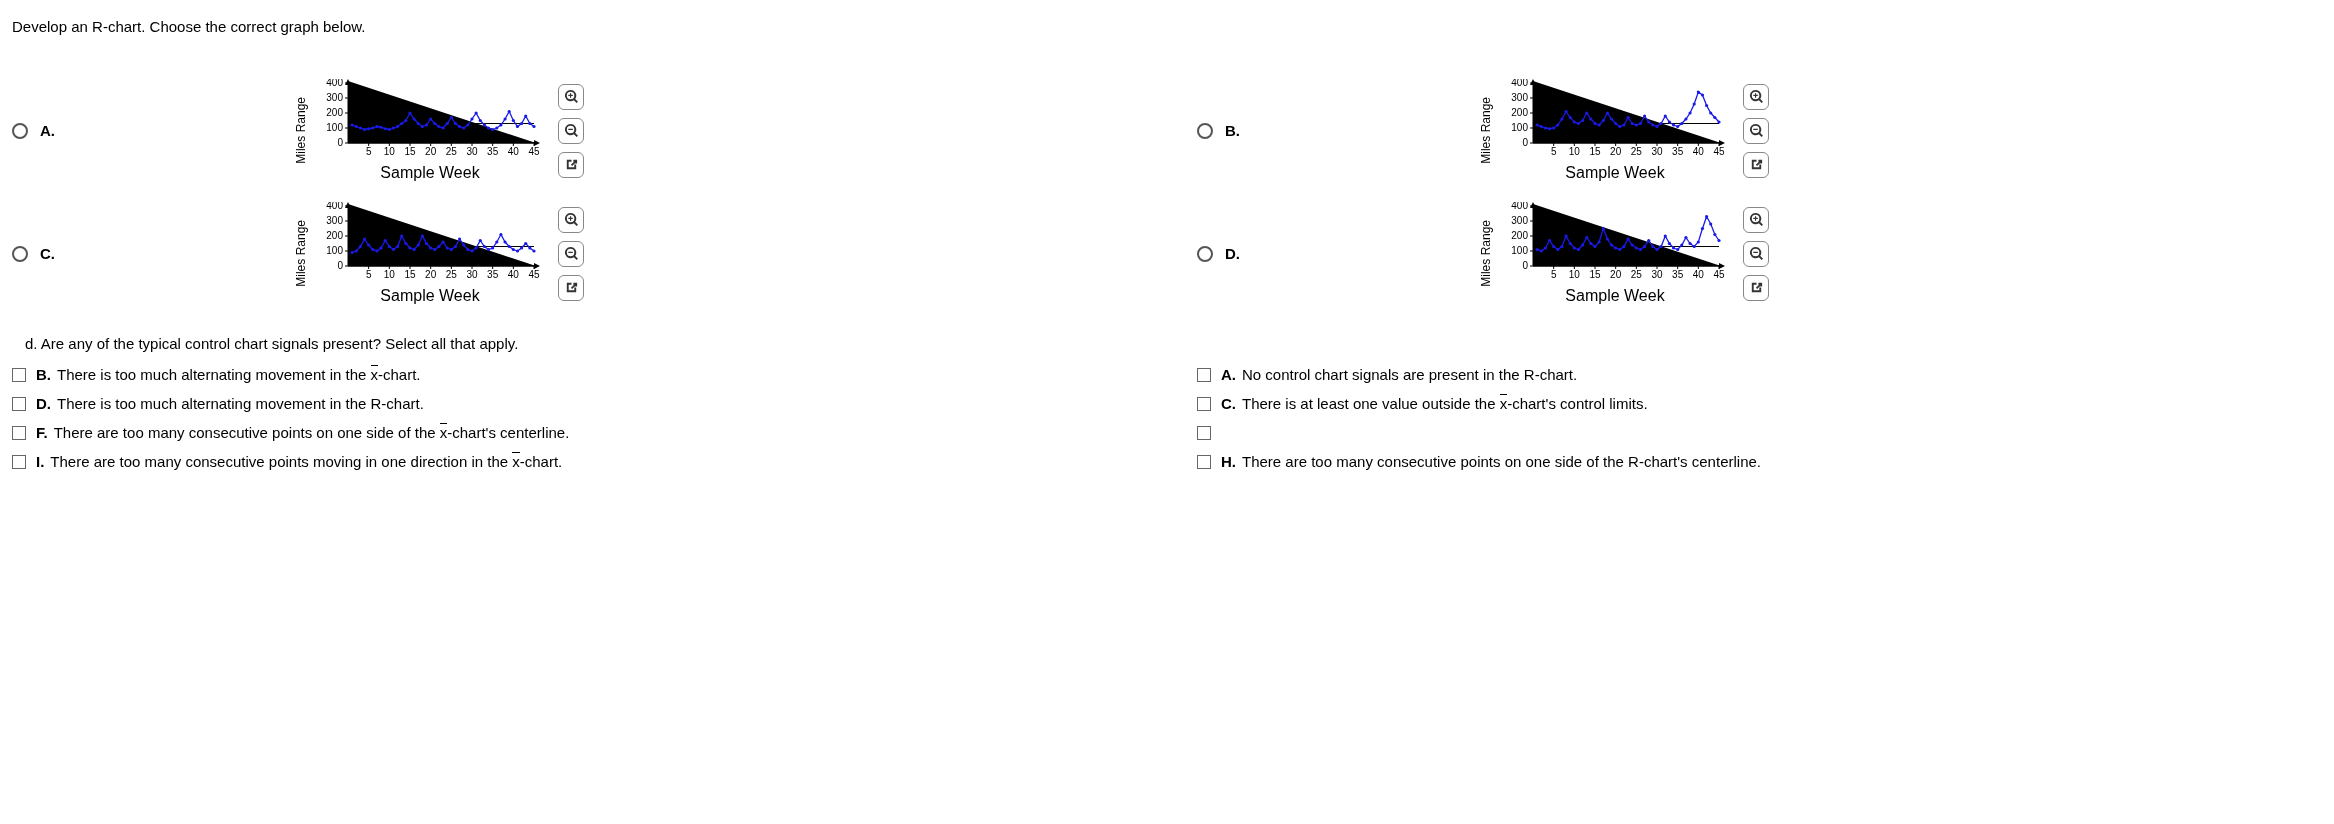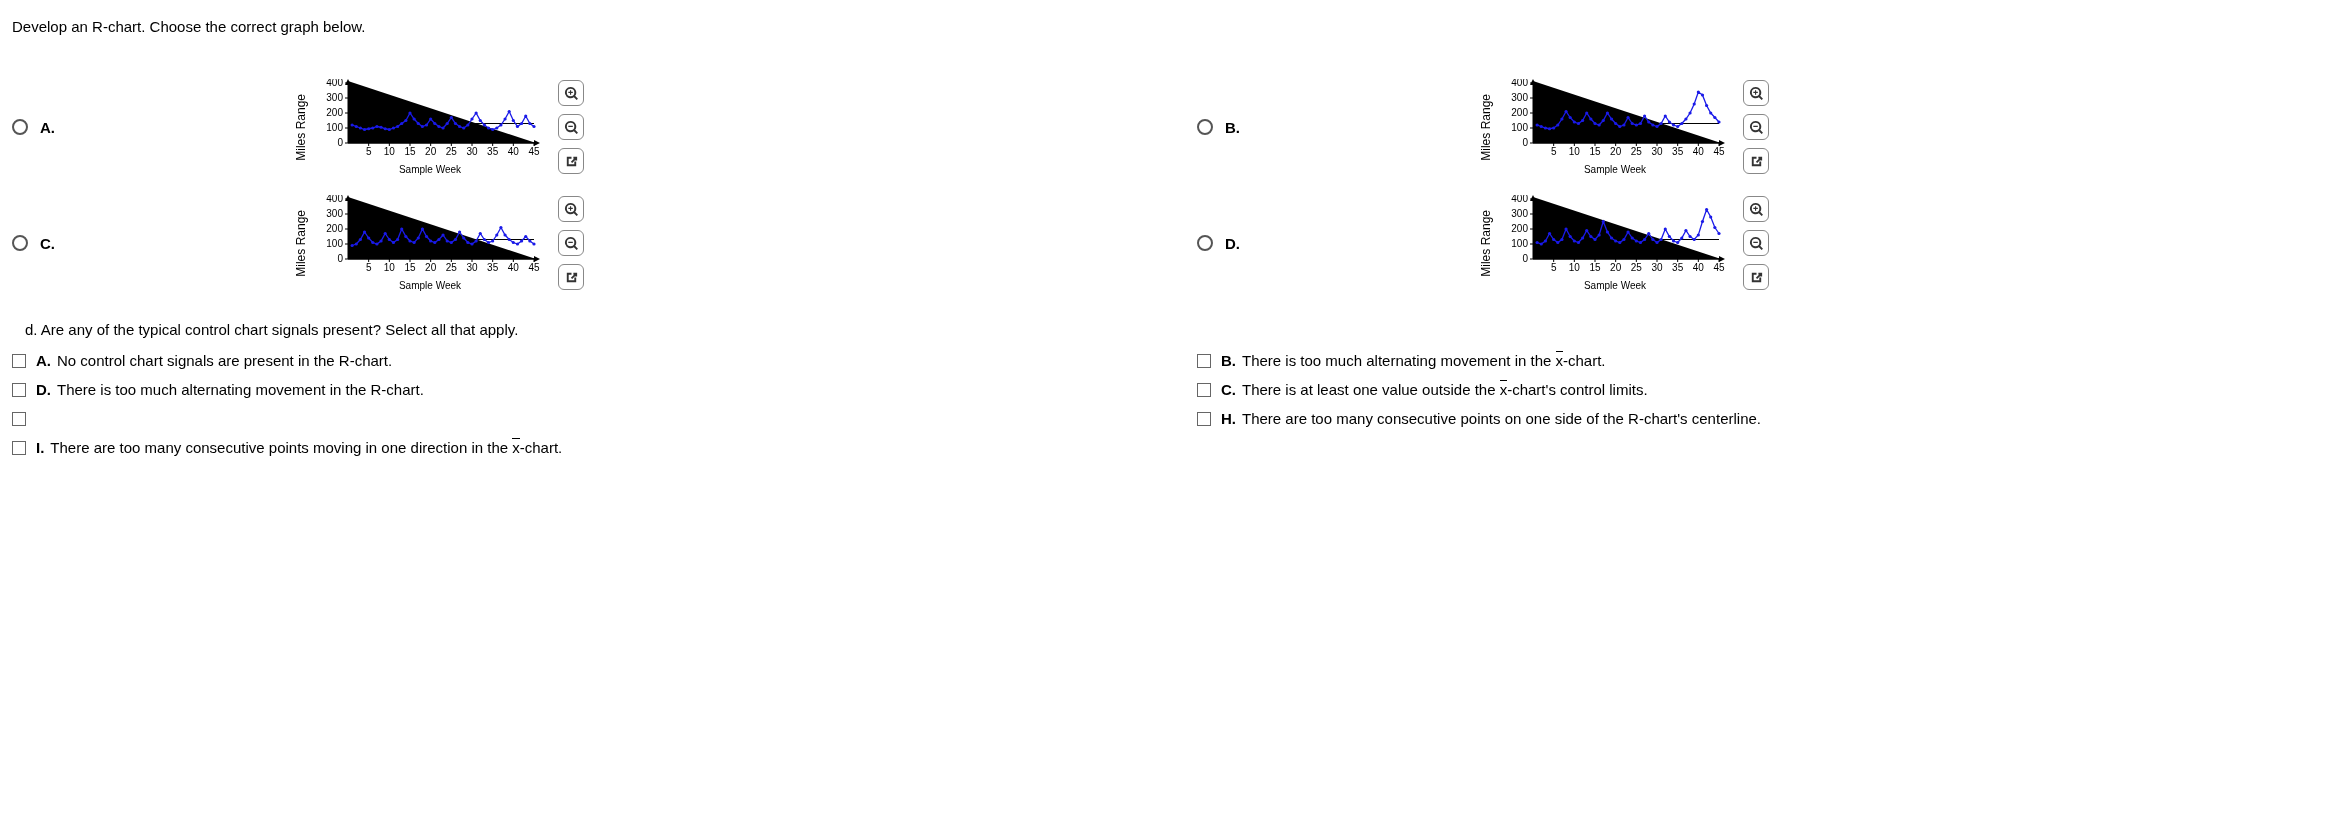--- a/index.html
+++ b/index.html
@@ -50,7 +50,7 @@
   }
   .xlabel {
     text-align: center;
-    font-size: 10px;
+    font-size: 16px;
     margin-top: 2px;
   }
   .tool-col {

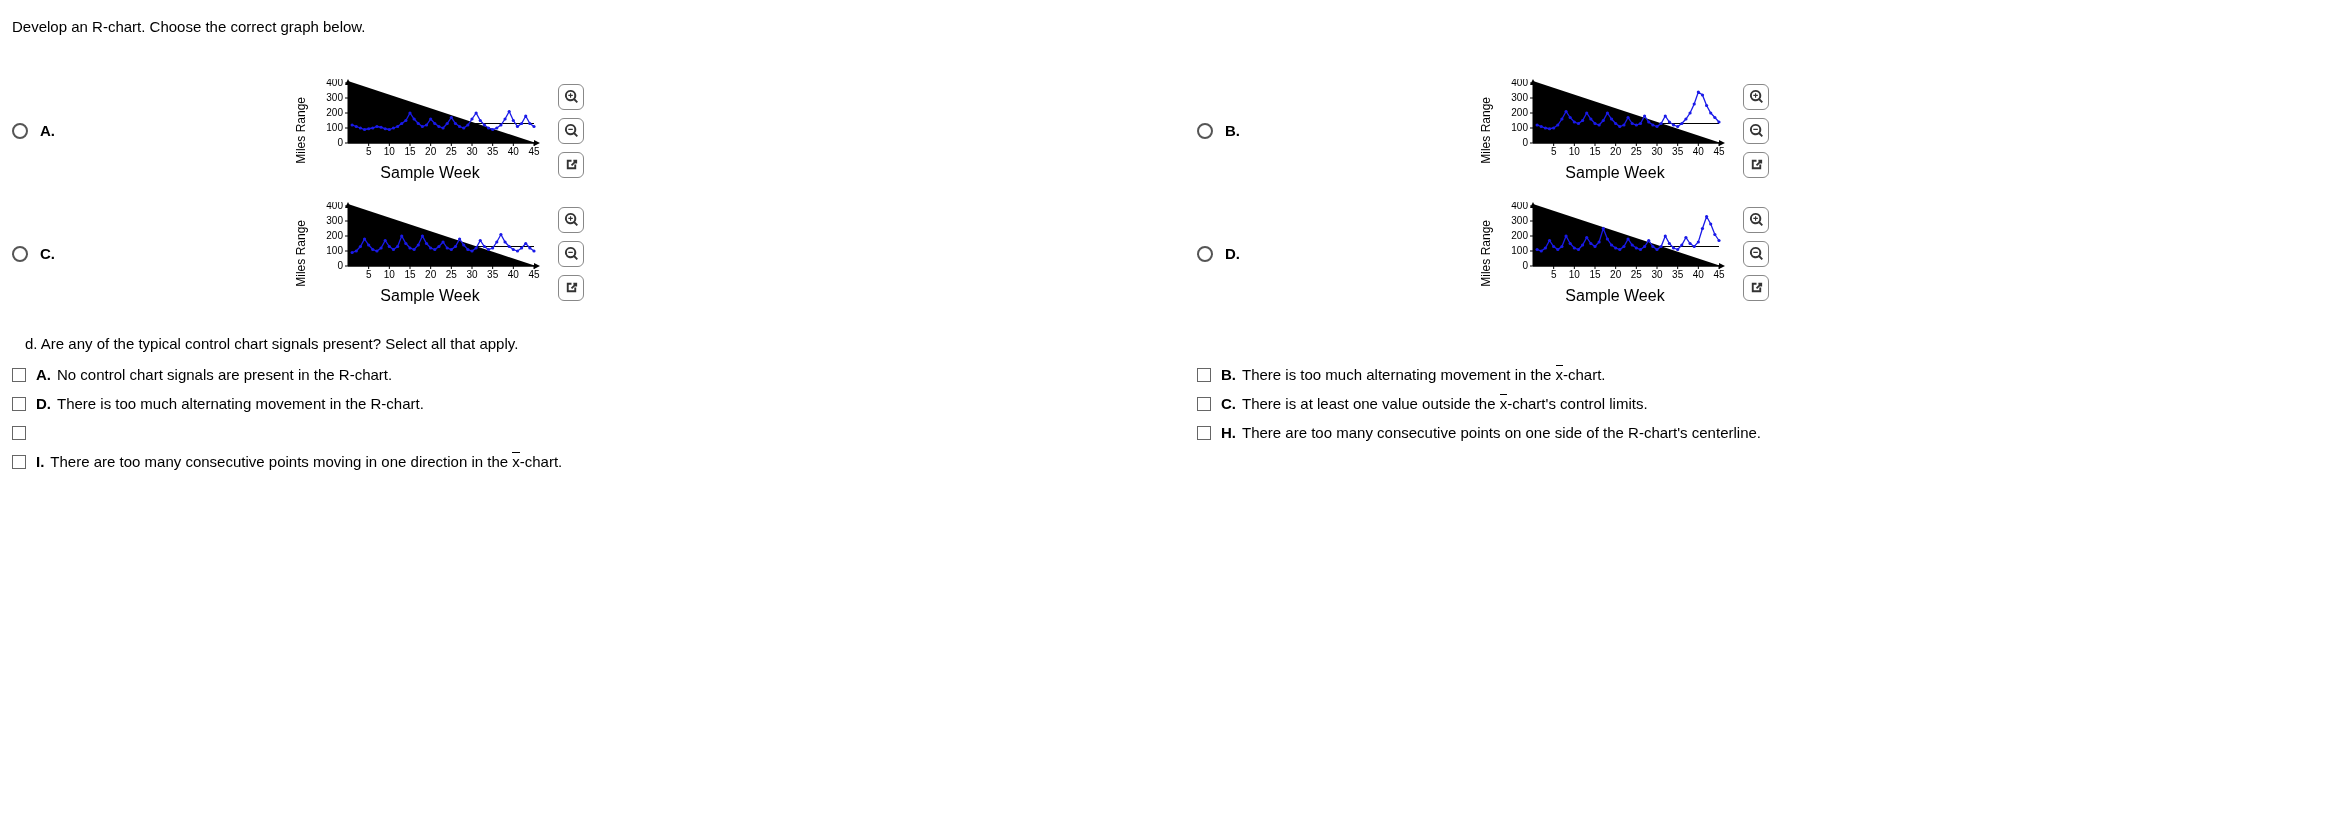--- a/index.html
+++ b/index.html
@@ -545,11 +545,11 @@
 <div class="check-grid" id="check-grid">
     <div class="check-row">
       <div class="checkbox"></div>
+      <div><span class="check-letter">B.</span>There is too much alternating movement in the <span class="xbar">x</span>-chart.</div>
+    </div>
+    <div class="check-row">
+      <div class="checkbox"></div>
       <div><span class="check-letter">A.</span>No control chart signals are present in the R-chart.</div>
-    </div>
-    <div class="check-row">
-      <div class="checkbox"></div>
-      <div><span class="check-letter">B.</span>There is too much alternating movement in the <span class="xbar">x</span>-chart.</div>
     </div>
     <div class="check-row">
       <div class="checkbox"></div>

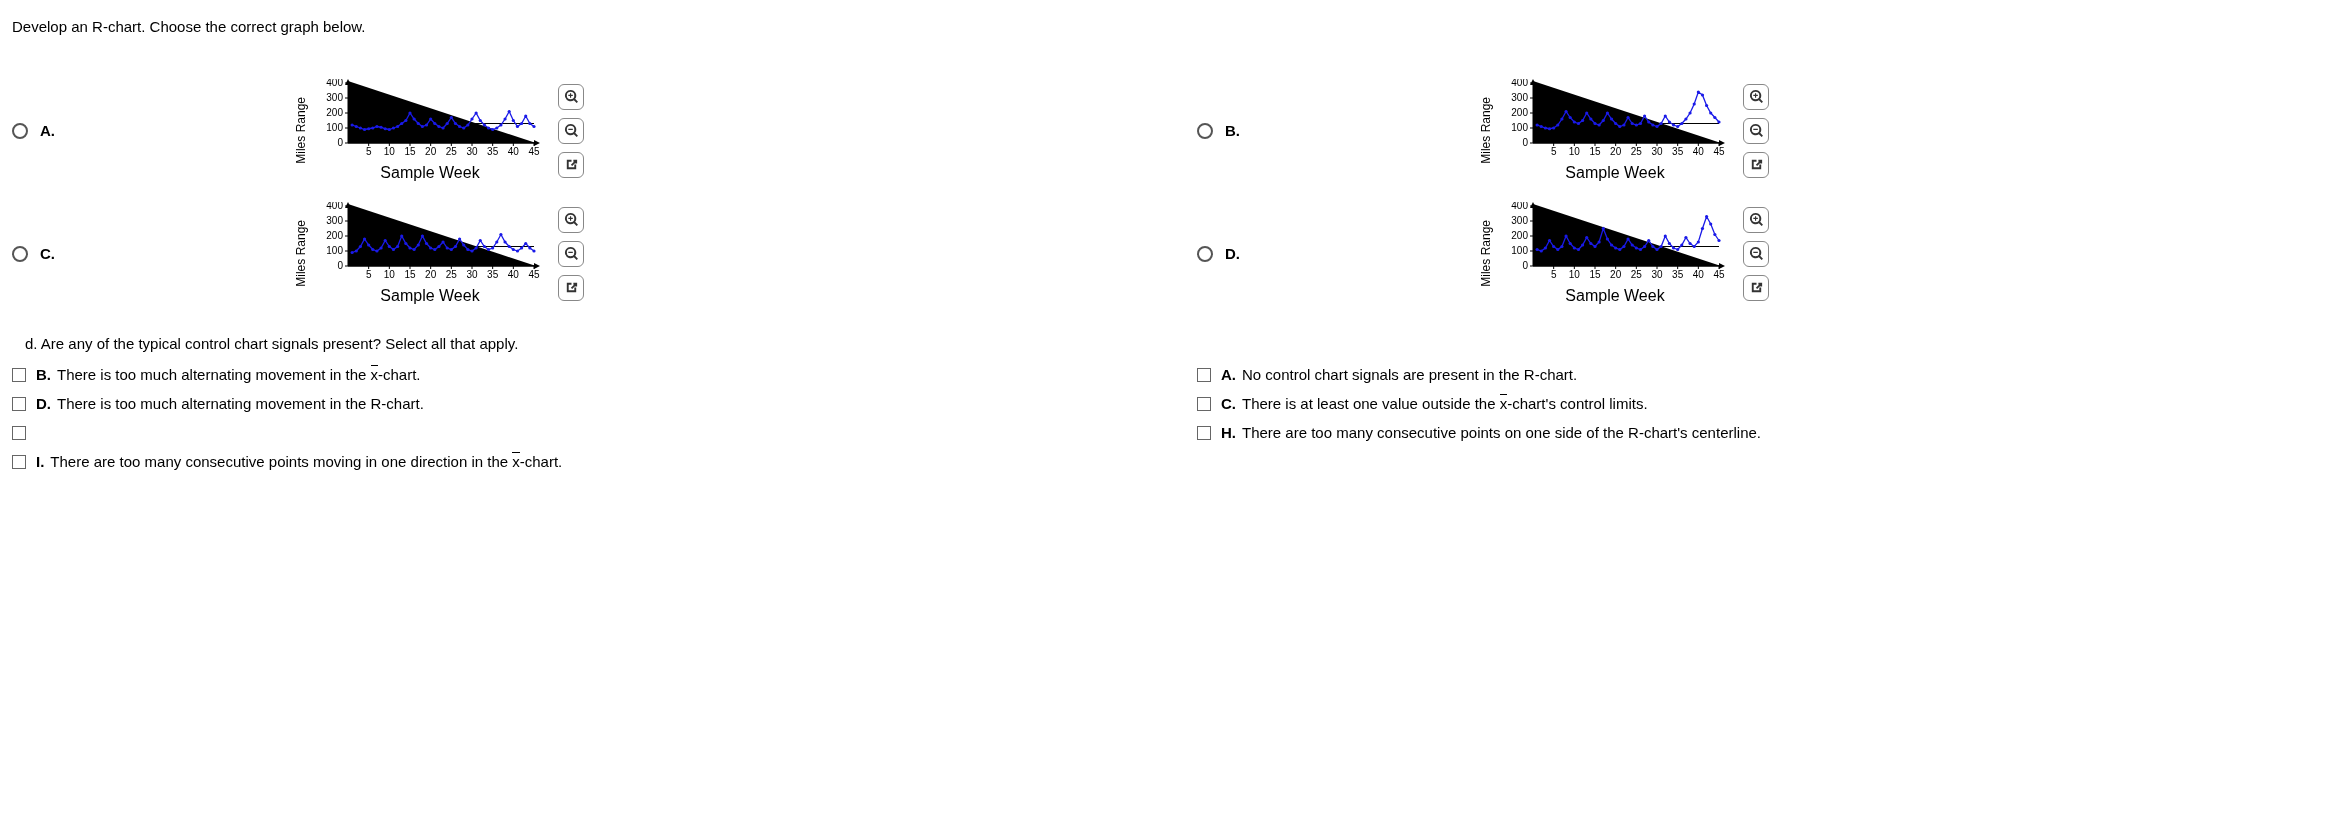--- a/index.html
+++ b/index.html
@@ -561,6 +561,10 @@
     </div>
     <div class="check-row">
       <div class="checkbox"></div>
+      <div><span class="check-letter">F.</span>There are too many consecutive points on one side of the <span class="xbar">x</span>-chart's centerline.</div>
+    </div>
+    <div class="check-row">
+      <div class="checkbox"></div>
     </div>
     <div class="check-row">
       <div class="checkbox"></div>

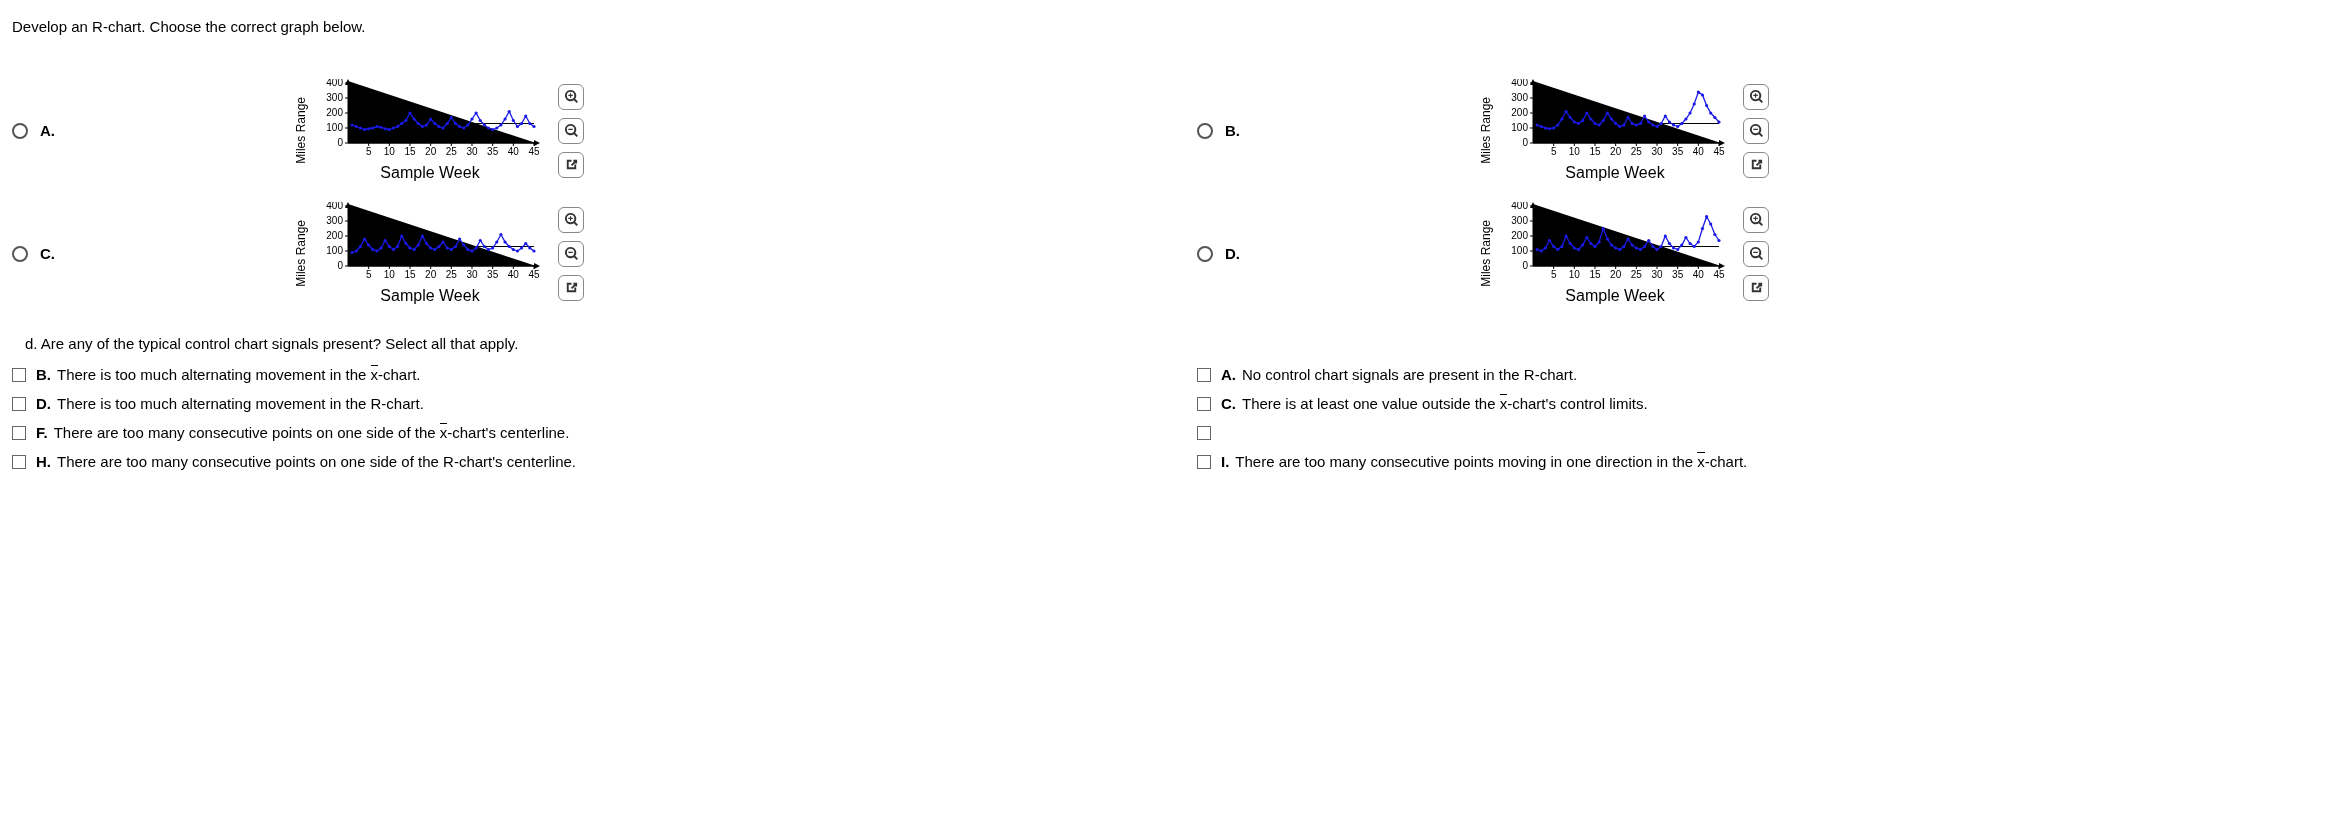--- a/index.html
+++ b/index.html
@@ -568,11 +568,11 @@
     </div>
     <div class="check-row">
       <div class="checkbox"></div>
+      <div><span class="check-letter">I.</span>There are too many consecutive points moving in one direction in the <span class="xbar">x</span>-chart.</div>
+    </div>
+    <div class="check-row">
+      <div class="checkbox"></div>
       <div><span class="check-letter">H.</span>There are too many consecutive points on one side of the R-chart's centerline.</div>
-    </div>
-    <div class="check-row">
-      <div class="checkbox"></div>
-      <div><span class="check-letter">I.</span>There are too many consecutive points moving in one direction in the <span class="xbar">x</span>-chart.</div>
     </div>
   </div>
 

